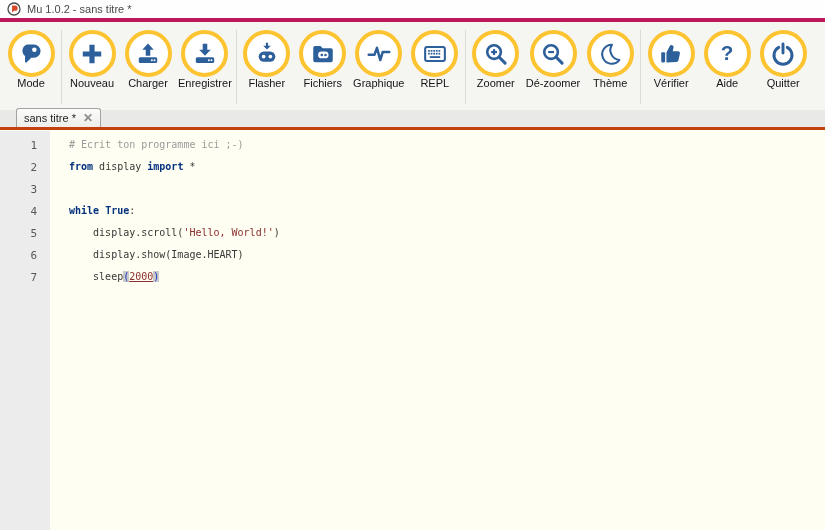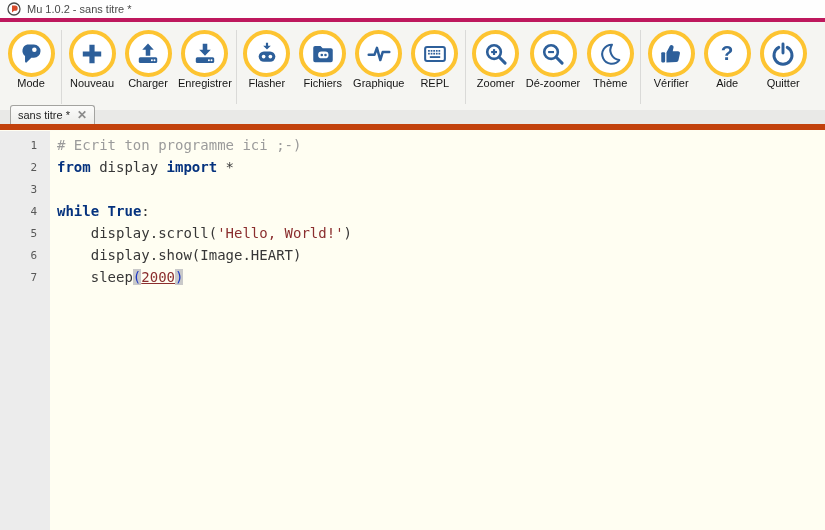--- a/index.html
+++ b/index.html
@@ -24,8 +24,8 @@
   .tb-label{font-size:11px;color:#151515;white-space:nowrap;}
   
   .tabbar{position:absolute;left:0;top:110px;right:0;height:20px;background:#e9e9e7;
-    display:flex;align-items:flex-end;padding-left:10px;box-sizing:border-box;
-    border-bottom:6px solid #c2410c;}
+    display:flex;align-items:flex-end;padding-left:16px;box-sizing:border-box;
+    border-bottom:3px solid #c2410c;}
   .tab{height:19px;background:linear-gradient(#fbfbfa,#ededea);border:1px solid #a3a3a0;border-bottom:none;
     border-radius:3px 3px 0 0;display:flex;align-items:center;padding:0 7px;gap:7px;
     font-size:11px;color:#252525;box-sizing:border-box;}

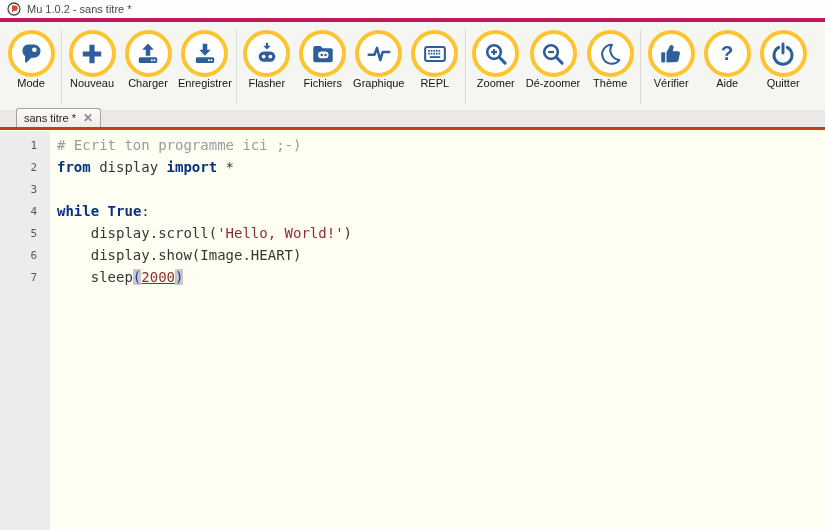--- a/index.html
+++ b/index.html
@@ -37,7 +37,7 @@
   .code-row{display:flex;height:22px;align-items:center;}
   .gutter-num{width:50px;box-sizing:border-box;text-align:right;padding-right:13px;flex:none;
     font-family:"DejaVu Sans Mono",monospace;font-size:11px;color:#585858;}
-  .code-text{margin:0;font-family:"DejaVu Sans Mono",monospace;font-size:14px;line-height:22px;
+  .code-text{margin:12px;font-family:"DejaVu Sans Mono",monospace;font-size:10px;line-height:22px;
     padding-left:7px;white-space:pre;}
   .tok-comment{color:var(--c-comment,#9b9b9b);}
   .tok-keyword{color:var(--c-keyword,#05327e);font-weight:bold;}

